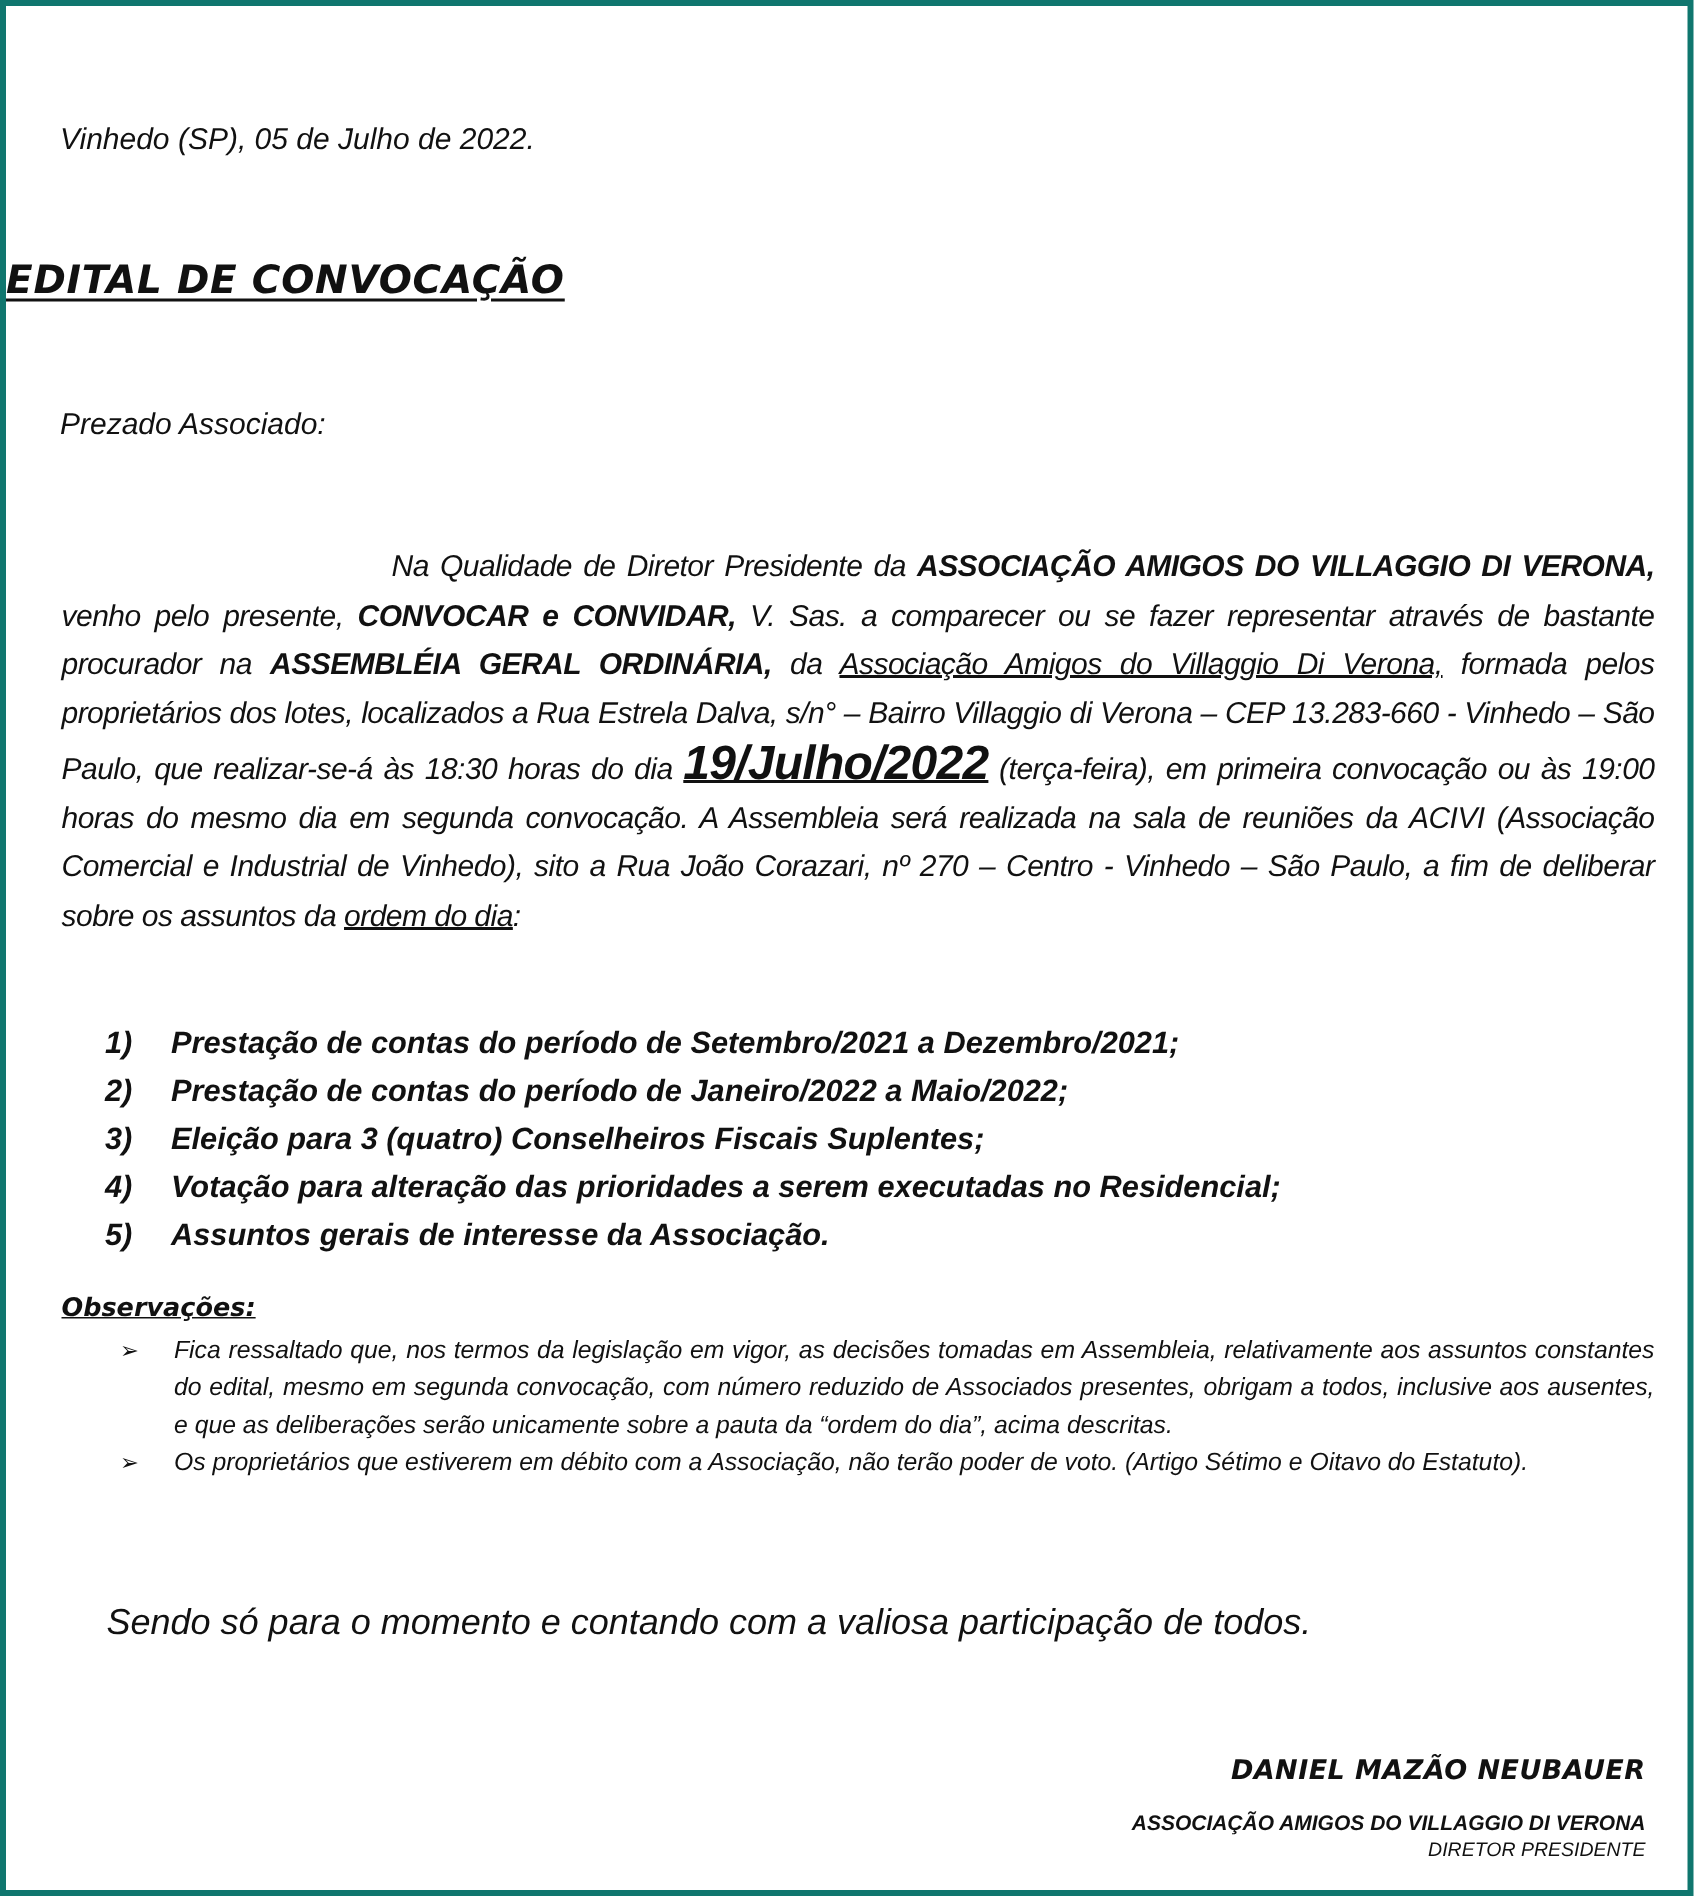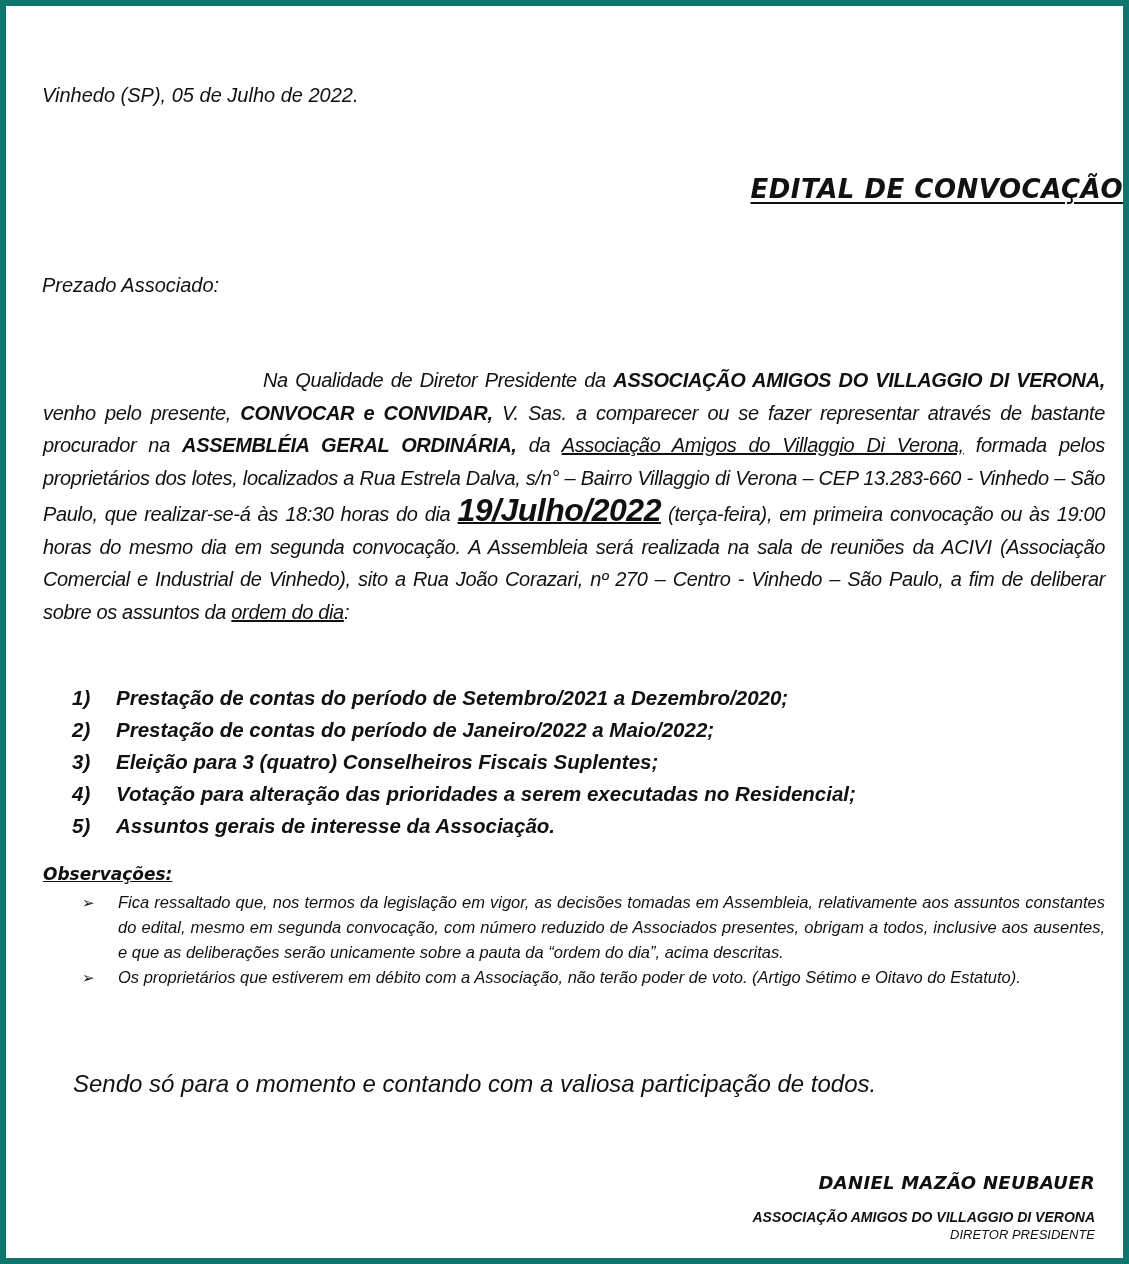--- a/index.html
+++ b/index.html
@@ -8,7 +8,7 @@
     position: absolute; left: 0; top: 0;
     width: 1129px; height: 1264px;
     box-sizing: border-box;
-    border: 6px solid #0f766e;
+    border: 4px solid #0f766e;
     background: #ffffff;
     color: #111;
     font-family: "Liberation Sans Narrow", "Liberation Sans", sans-serif;

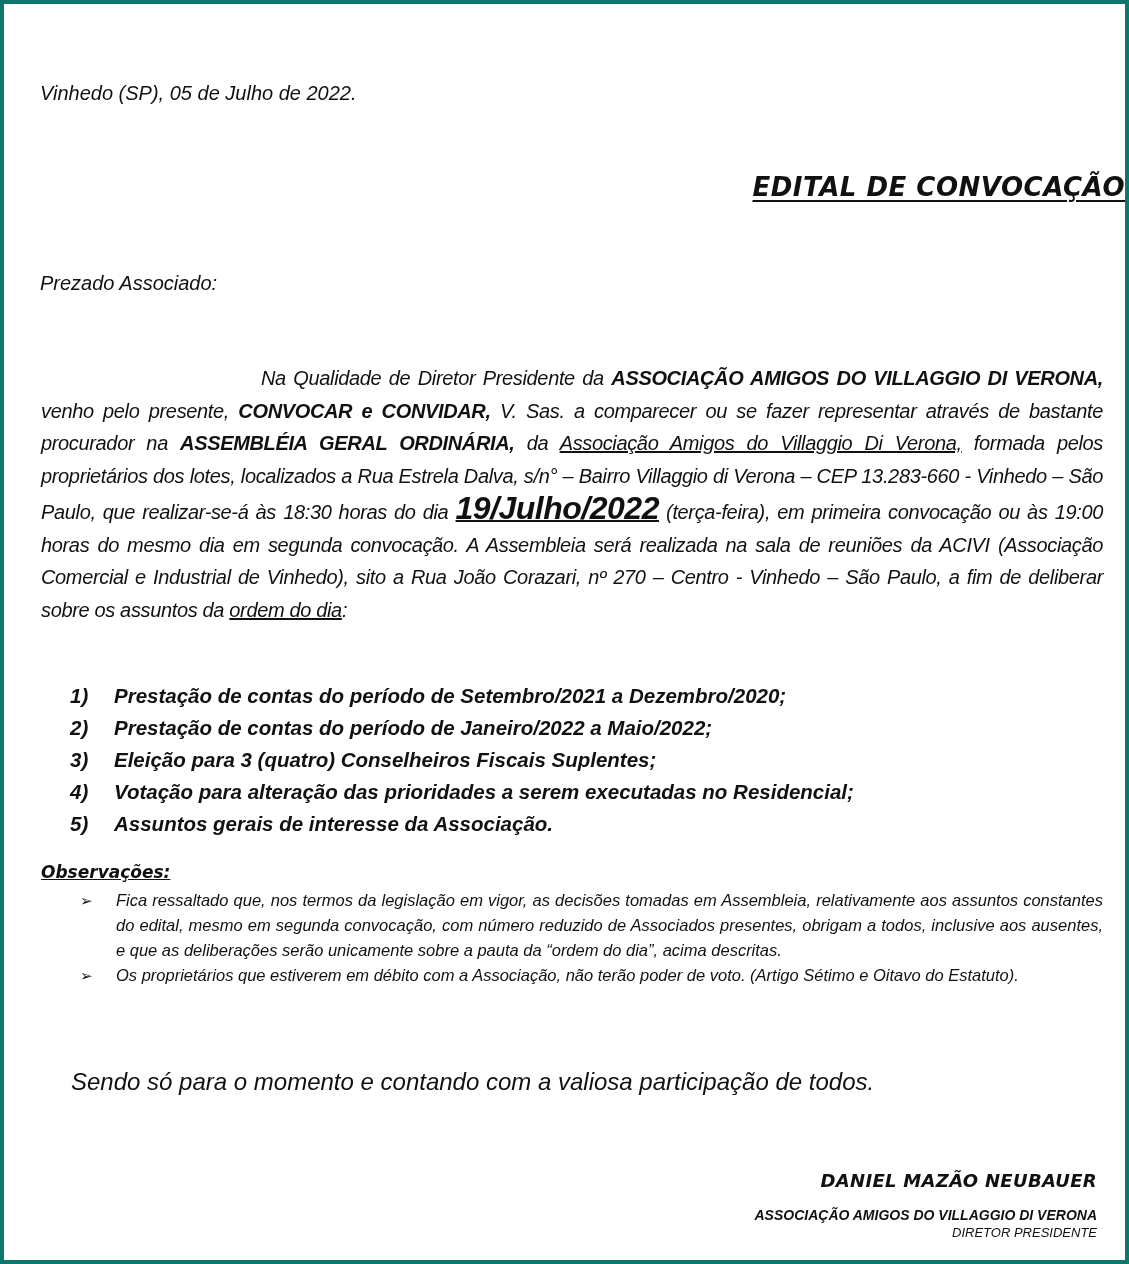--- a/index.html
+++ b/index.html
@@ -19,7 +19,7 @@
   }
   .title {
     position: absolute; left: 0; right: 0; top: 168px;
-    text-align: right;
+    text-align: left;
     font-family: "DejaVu Sans", sans-serif;
     font-weight: bold; font-style: italic;
     font-size: 26px; letter-spacing: 0.5px;

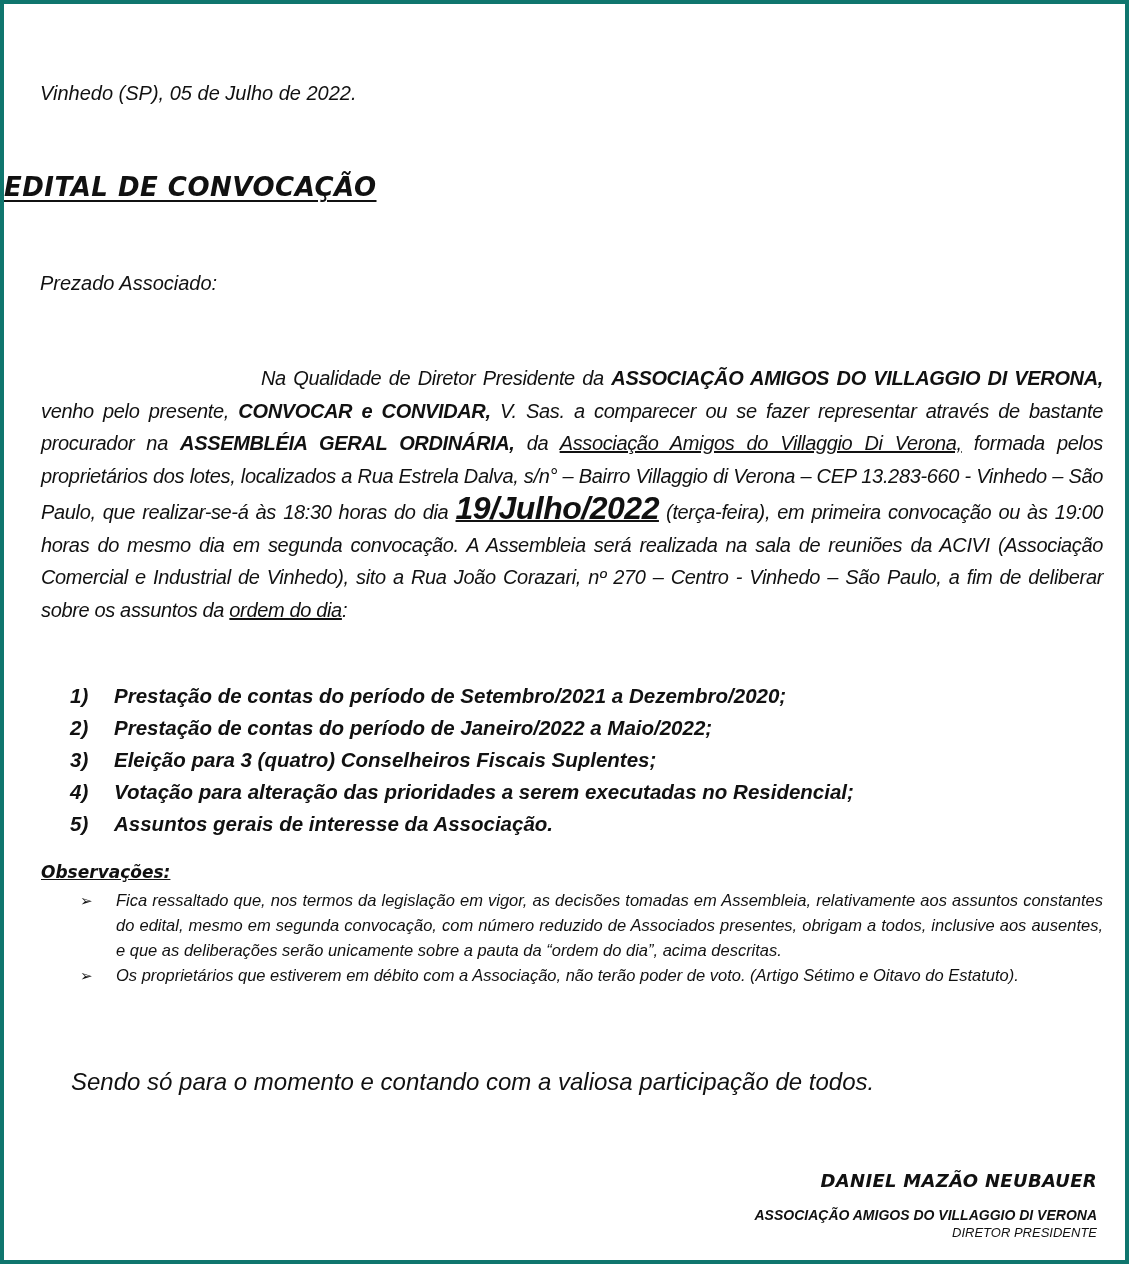--- a/index.html
+++ b/index.html
@@ -96,7 +96,7 @@
   <ol class="agenda">
     <li>
         <span class="num">1)</span>
-        <span>Prestação de contas do período de Setembro/2021 a Dezembro/2020;</span>
+        <span>Prestação de contas do período de Setembro/2021 a Dezembro/2021;</span>
       </li>
     <li>
         <span class="num">2)</span>

